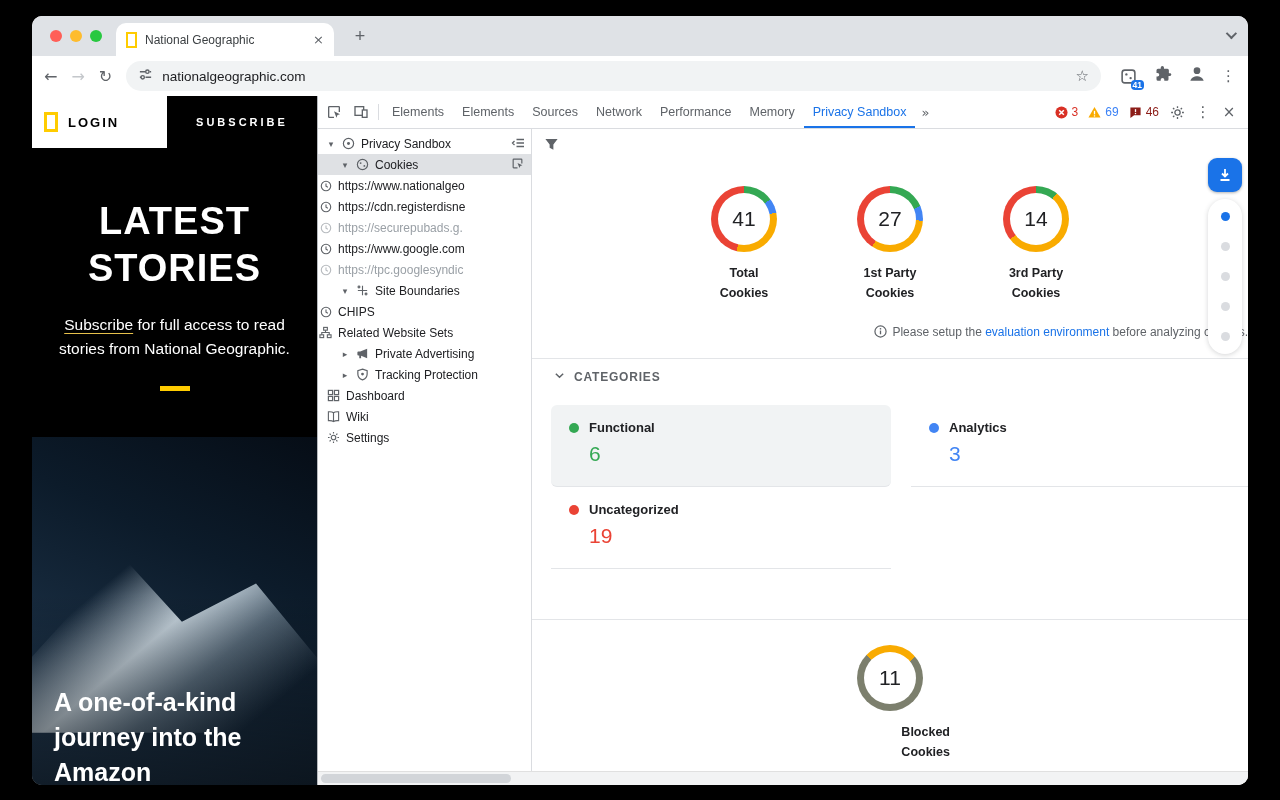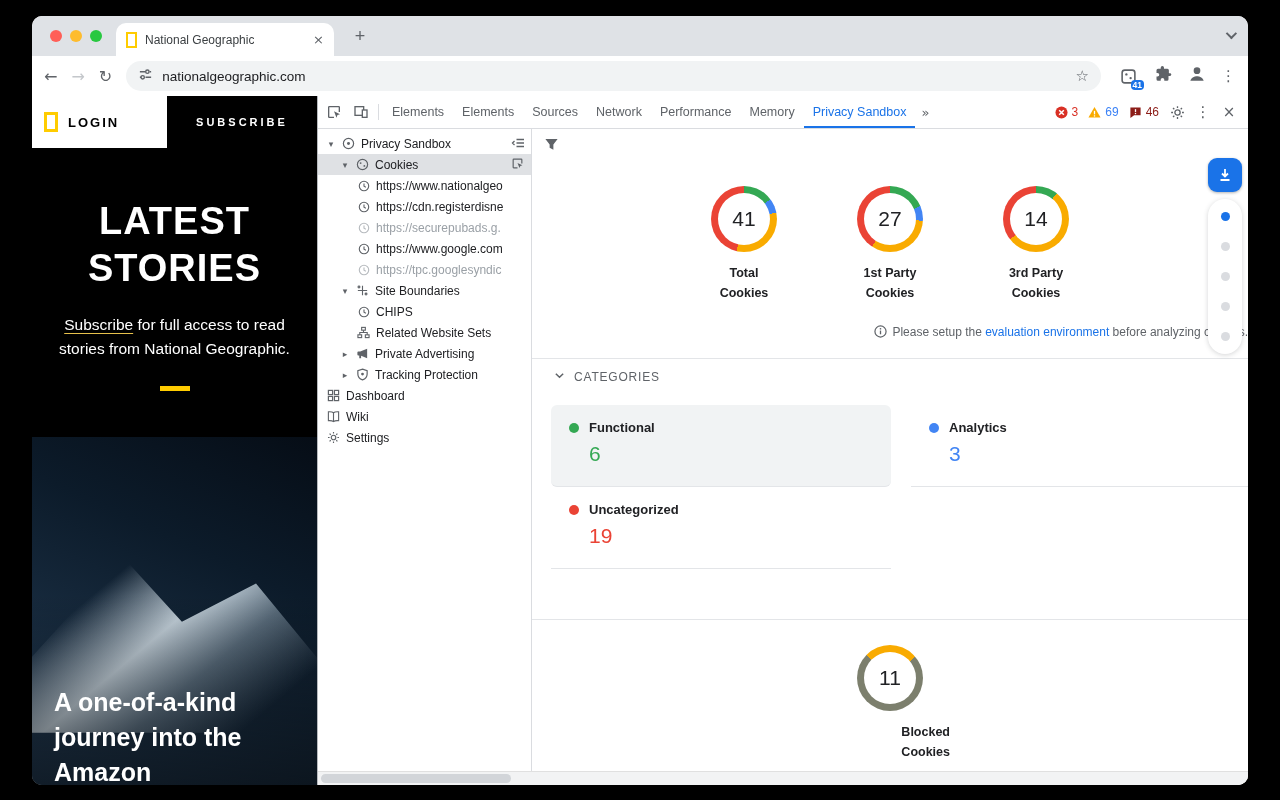--- a/index.html
+++ b/index.html
@@ -70,7 +70,7 @@
   .dt-body { flex:1; display:flex; min-height:0; }
   .dt-sidebar { width:214px; flex:none; border-right:1px solid #dadce0; padding-top:4px; font-size:12px; color:#202124; overflow:hidden; }
   .trow { height:21px; display:flex; align-items:center; gap:5px; position:relative; white-space:nowrap; overflow:hidden; }
-  .trow.lv0 { padding-left:8px; } .trow.lv1 { padding-left:22px; } .trow.lv2 { padding-left:38px; }
+  .trow.lv0 { padding-left:8px; } .trow.lv1 { padding-left:22px; } .trow.lv2 { }
   .trow.sel { background:#dfe1e4; }
   .tri { width:10px; text-align:center; font-family:"DejaVu Sans",sans-serif; font-size:9px; color:#5f6368; flex:none; }
   .ticon { width:15px; height:15px; display:flex; align-items:center; justify-content:center; color:#5f6368; flex:none; }

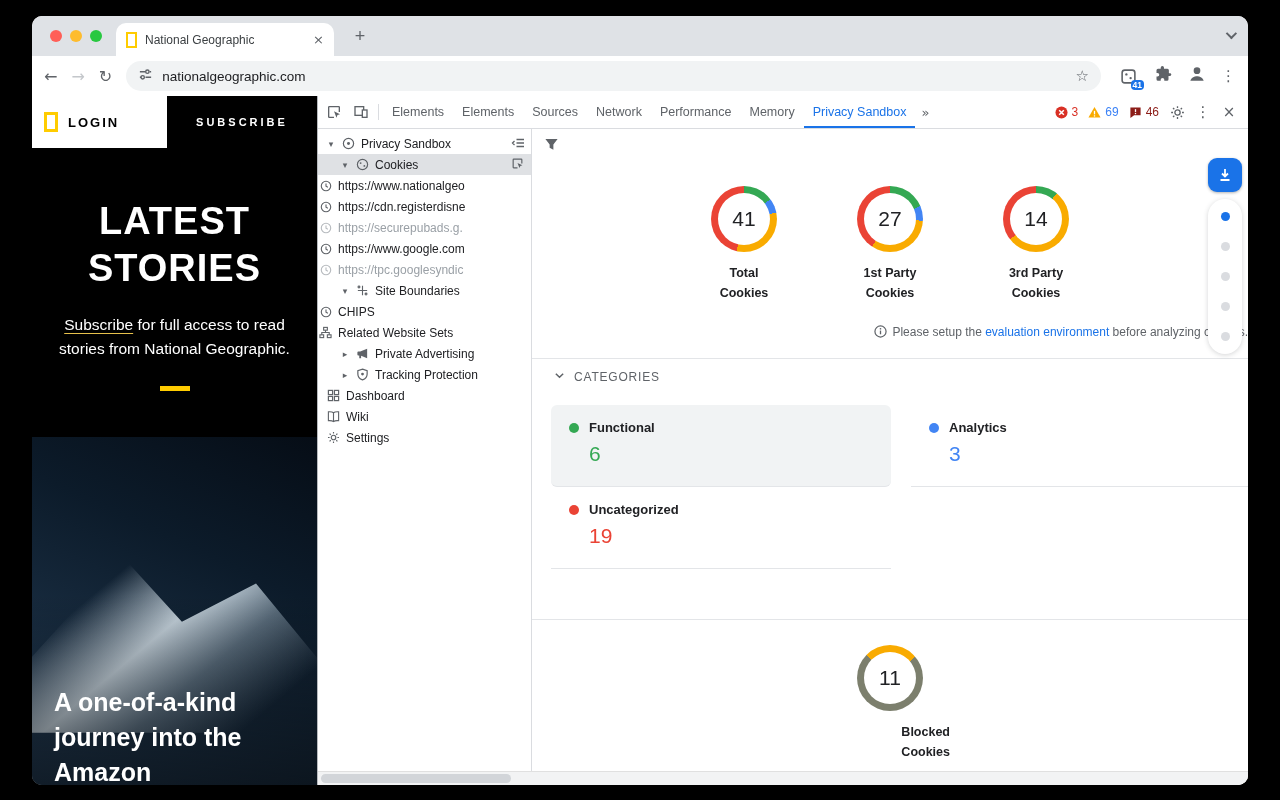--- a/index.html
+++ b/index.html
@@ -97,7 +97,7 @@
   .note .lnk { color:#1a73e8; }
 
   .hdiv1 { position:absolute; top:229px; left:0; right:0; border-top:1px solid #e3e5e8; }
-  .cat-header { position:absolute; top:241px; left:22px; display:flex; align-items:flex-start; gap:9px; font-size:12px; font-weight:normal; color:#5f6368; letter-spacing:0.8px; }
+  .cat-header { position:absolute; top:241px; left:22px; display:flex; align-items:flex-start; gap:9px; font-size:12px; font-weight:bold; color:#5f6368; letter-spacing:0.8px; }
 
   .cards { position:absolute; top:276px; left:19px; display:grid; grid-template-columns:340px 338px; column-gap:20px; }
   .card { height:82px; border-bottom:1px solid #e3e5e8; padding:15px 18px; }

